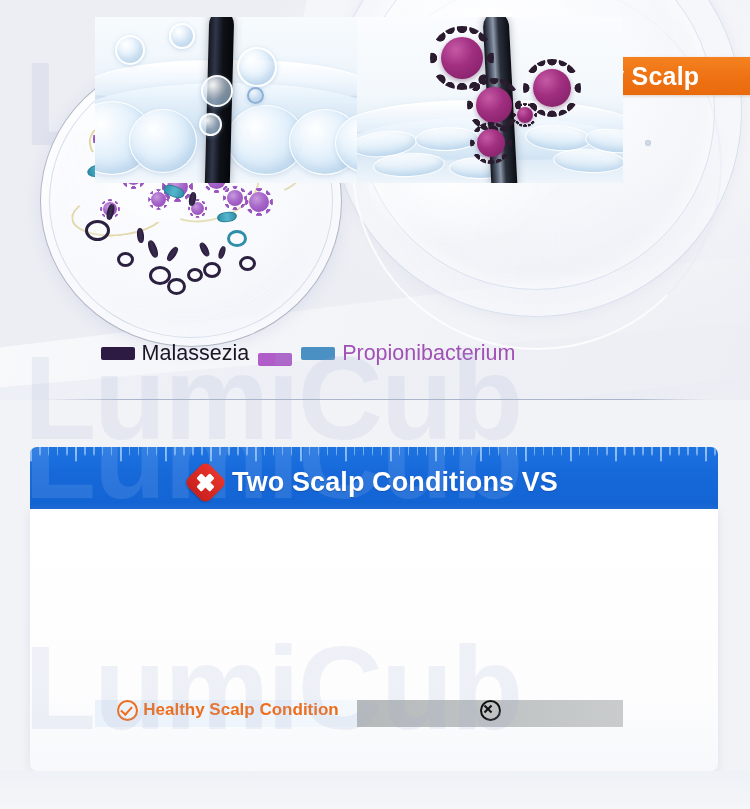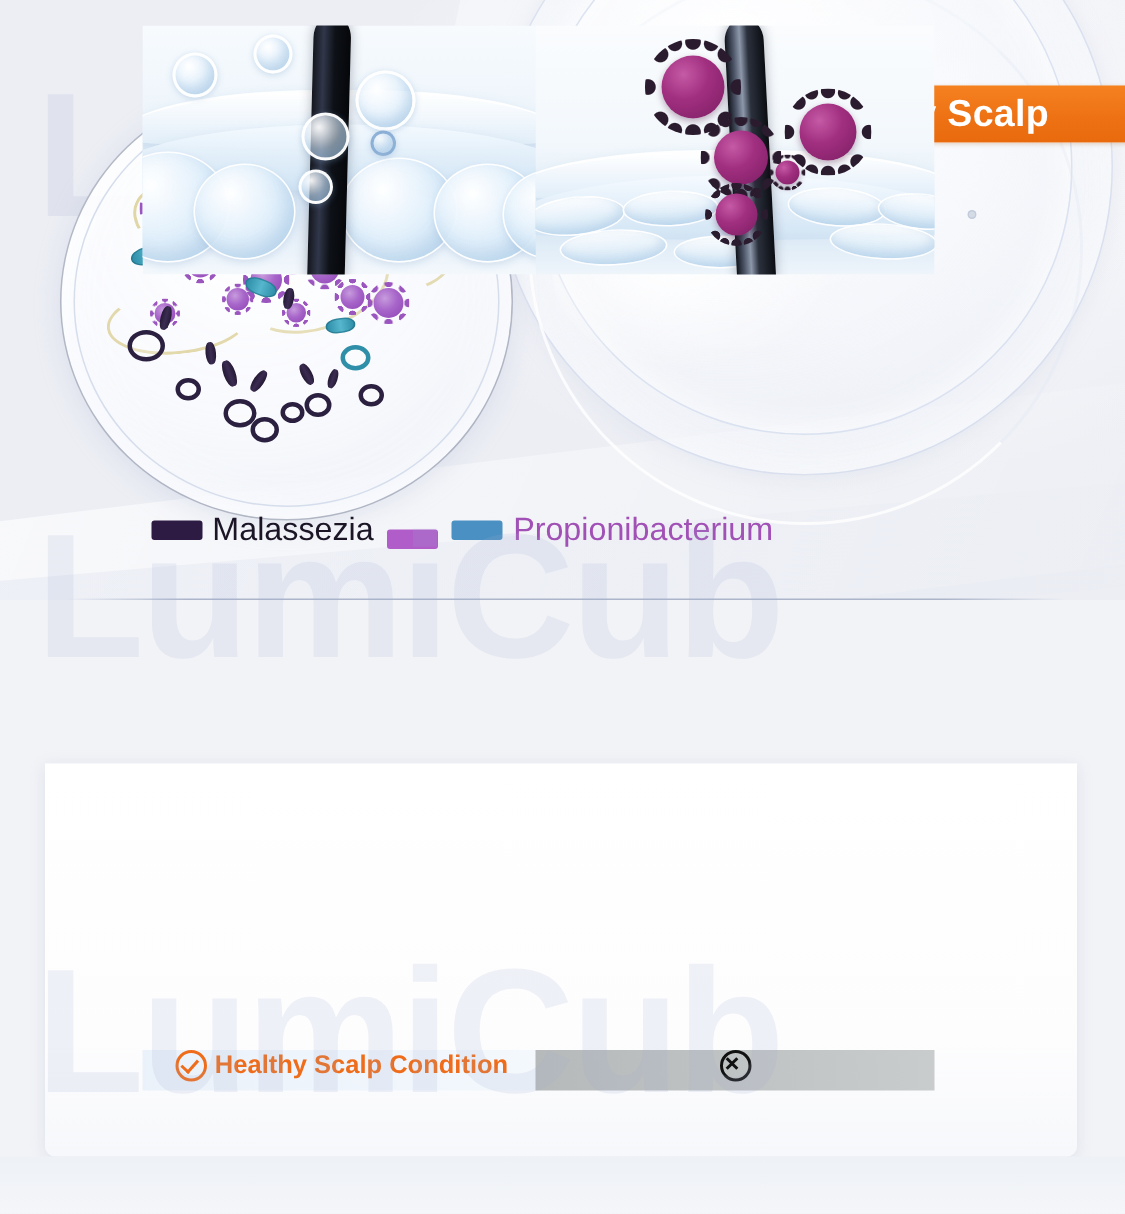--- a/index.html
+++ b/index.html
@@ -345,6 +345,17 @@
   <div class="divider"></div>
   <div class="wm w2">LumiCub</div>
 
+  <div class="banner-wrap">
+    <div class="banner">
+      <div class="wm wm-blue" style="left:-6px;top:-58px;">LumiCub</div>
+      <div class="ticks"></div>
+      <div class="ticks long"></div>
+      <div class="banner-inner">
+        <span class="cross-badge"></span>
+        <span class="banner-title">Two Scalp Conditions VS</span>
+      </div>
+    </div>
+  </div>
 
   <div class="card"></div>
 

